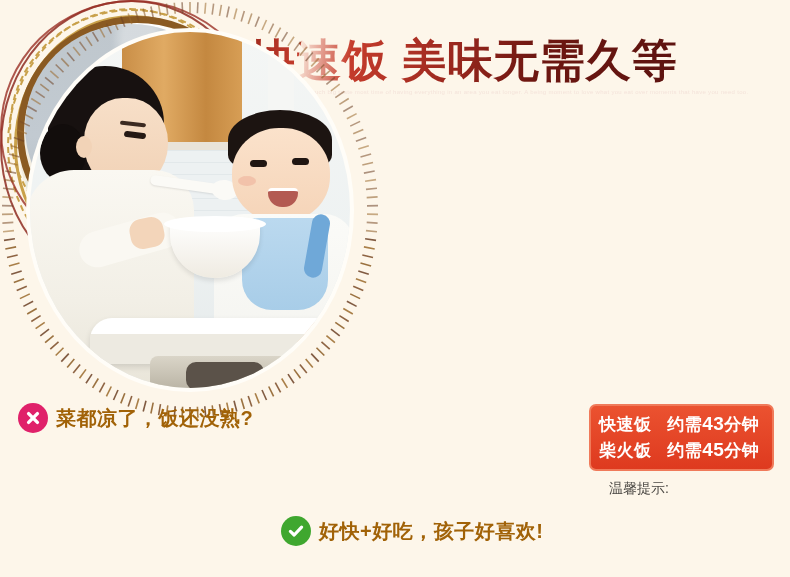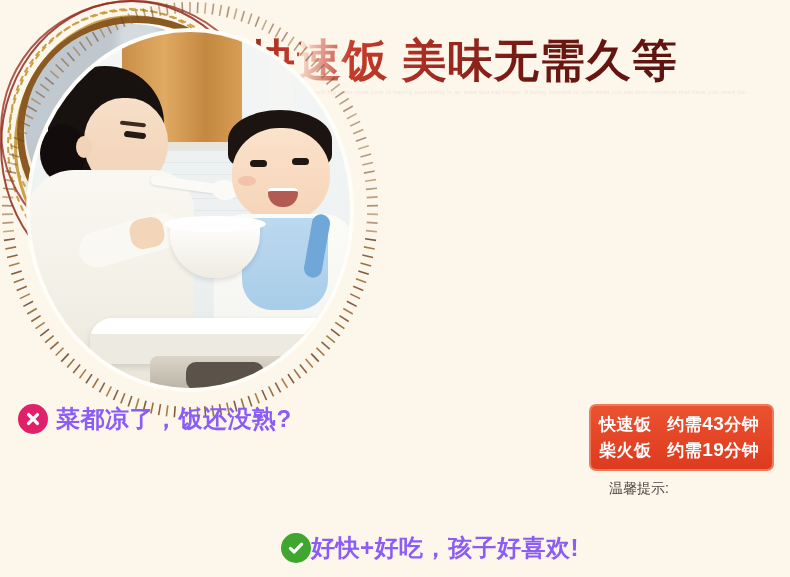--- a/index.html
+++ b/index.html
@@ -237,7 +237,7 @@
   .badge.x{background:#E0216A;}
   .badge.check{background:#3FA72F;}
   .badge svg{display:block;}
-  .note-text{font-size:24px;font-weight:bold;color:#8b5cf6;letter-spacing:.5px;white-space:nowrap;}
+  .note-text{font-size:20px;font-weight:bold;color:#a16207;letter-spacing:.5px;white-space:nowrap;}
 
   
   #note-check{position:absolute;left:281px;top:532px;display:flex;align-items:center;gap:0;}

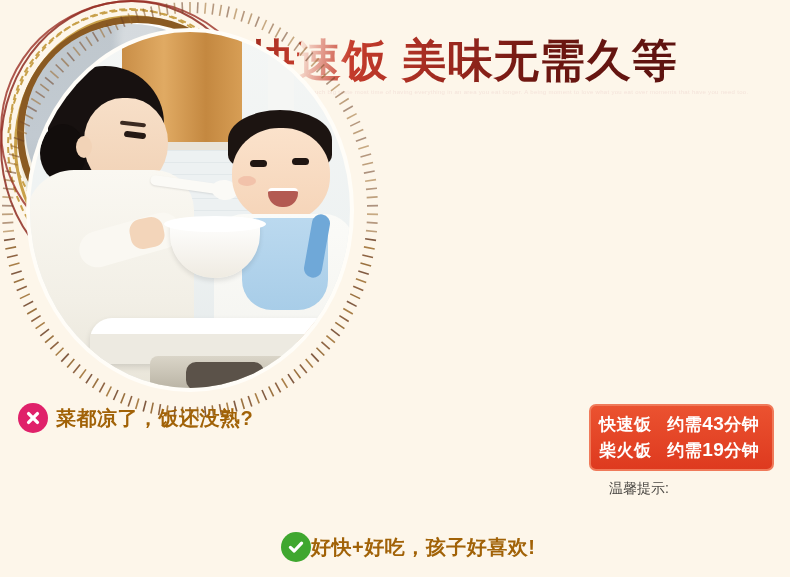--- a/index.html
+++ b/index.html
@@ -544,7 +544,7 @@
     <div class="time-row">
       <span>柴火饭</span>
       <span>&nbsp;</span>
-      <span>约需</span><span class="num">19</span><span>分钟</span>
+      <span>约需</span><span class="num">45</span><span>分钟</span>
     </div>
   </div>
 

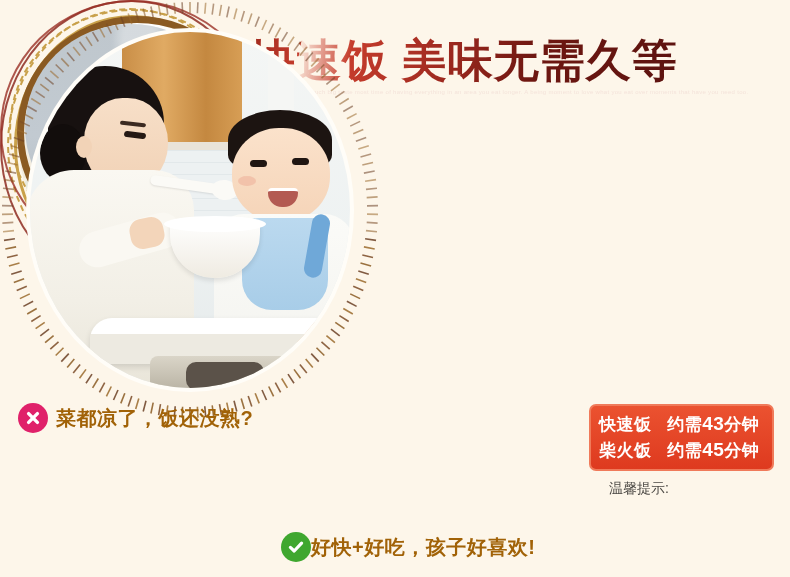--- a/index.html
+++ b/index.html
@@ -240,7 +240,7 @@
   .note-text{font-size:20px;font-weight:bold;color:#a16207;letter-spacing:.5px;white-space:nowrap;}
 
   
-  #note-check{position:absolute;left:281px;top:532px;display:flex;align-items:center;gap:0;}
+  #note-check{position:absolute;left:281px;top:516px;display:flex;align-items:center;gap:8px;}
 
   
   #time-box{position:absolute;left:589px;top:404px;width:185px;

